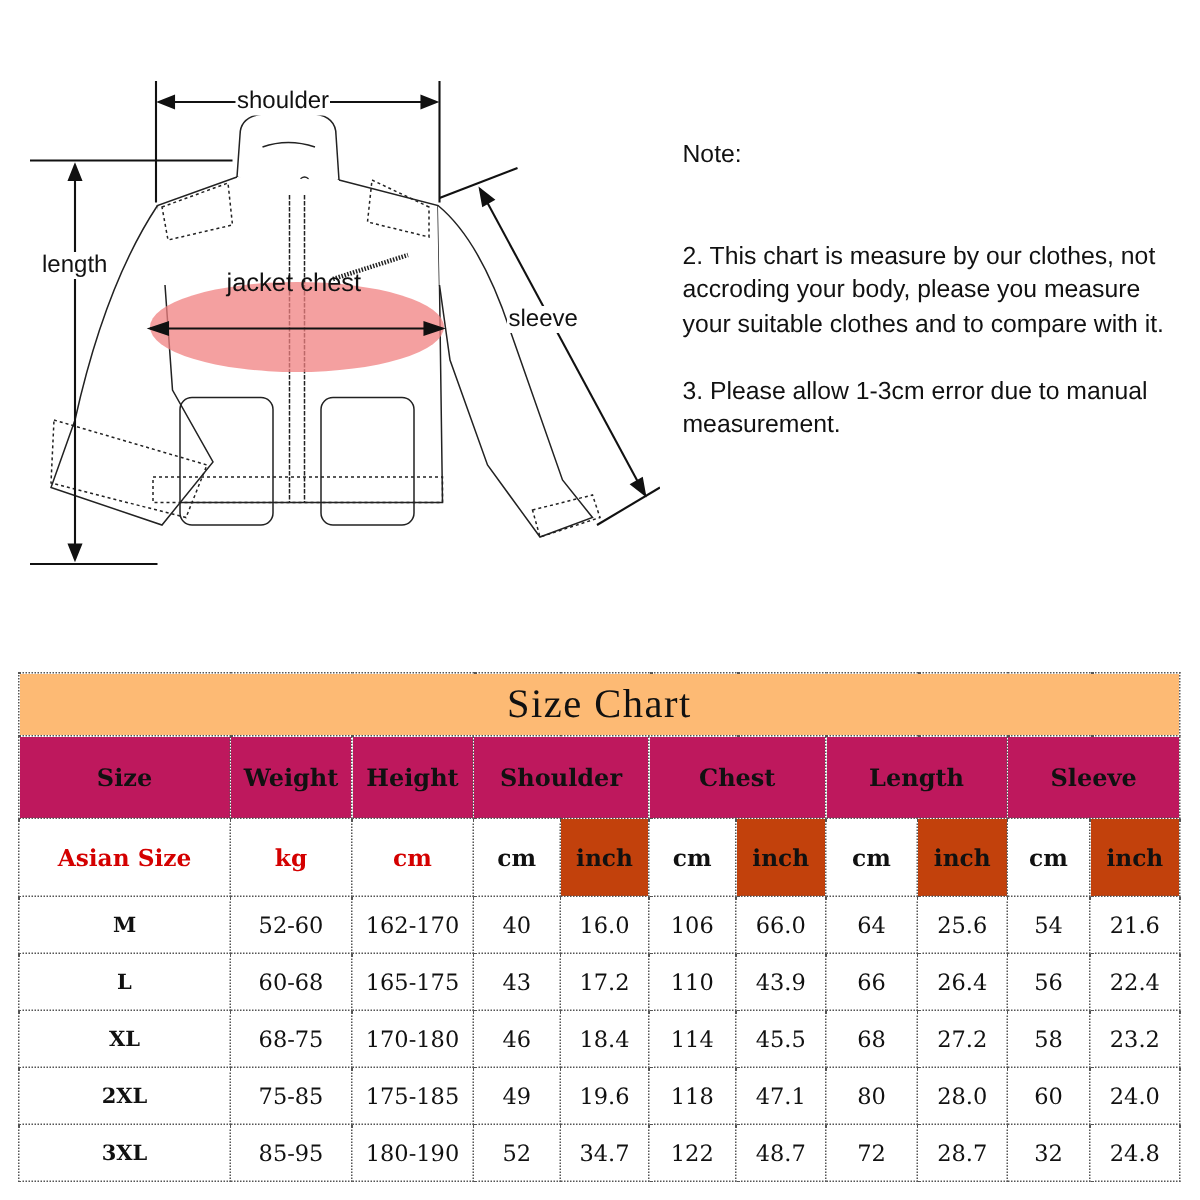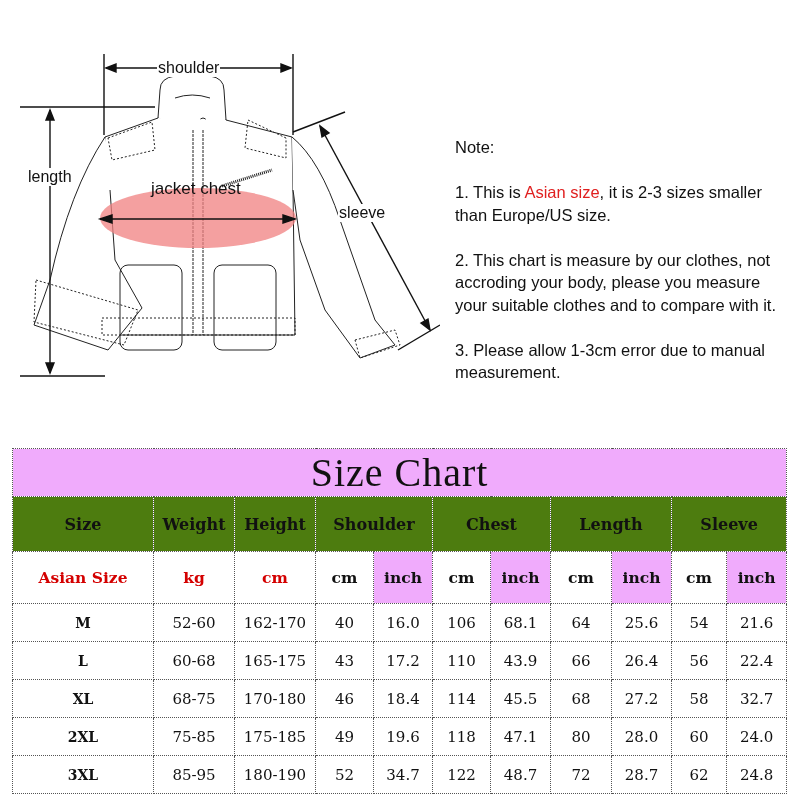--- a/index.html
+++ b/index.html
@@ -11,7 +11,7 @@
   .dlabel { position: absolute; font-family: "Liberation Sans", sans-serif; font-size: 16px; color: #111; background: #fff; padding: 0 1px; line-height: 18px; }
   .dlabel.chest { background: transparent; font-size: 17px; }
 
-  .notes { position: absolute; left: 455px; top: 92px; width: 340px; font-family: "Liberation Sans", sans-serif; font-size: 16.5px; color: #111; line-height: 22.5px; margin-top: 44px; }
+  .notes { position: absolute; left: 455px; top: 92px; width: 340px; font-family: "Liberation Sans", sans-serif; font-size: 16.5px; color: #111; line-height: 22.5px; }
   .notes p { margin: 0; }
   .notes .gap { height: 22.5px; }
   .notes .red { color: #e02020; }

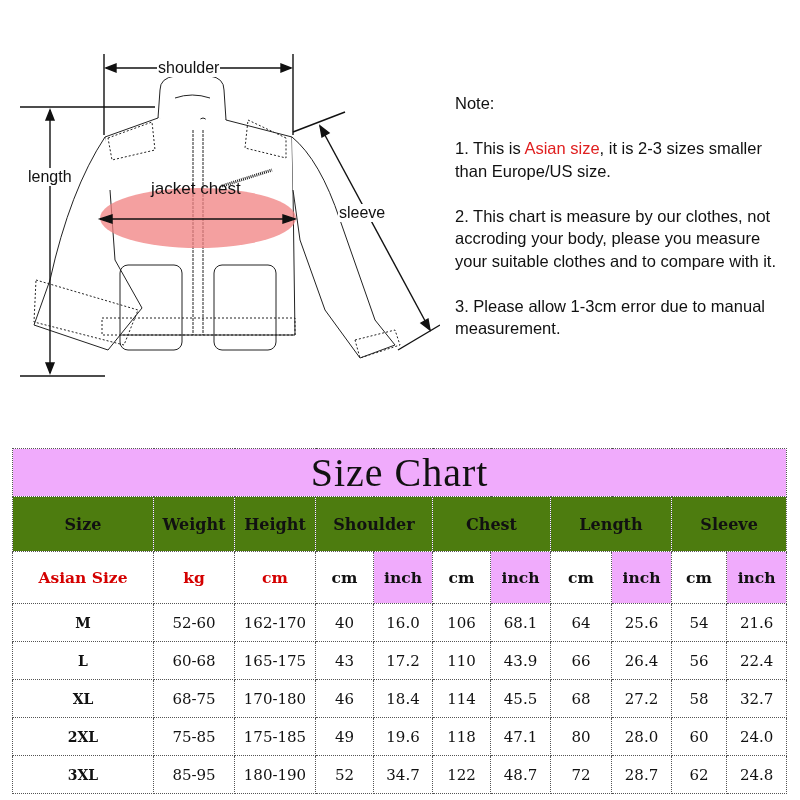--- a/index.html
+++ b/index.html
@@ -95,9 +95,6 @@
 <div class="notes">
   <p>Note:</p>
   <div class="gap"></div>
-  <p>
-    <span>1. This is </span><span class="red">Asian size</span><span>, it is 2-3 sizes smaller than Europe/US size.</span>
-  </p>
   <div class="gap"></div>
   <p>2. This chart is measure by our clothes, not accroding your body, please you measure your suitable clothes and to compare with it.</p>
   <div class="gap"></div>

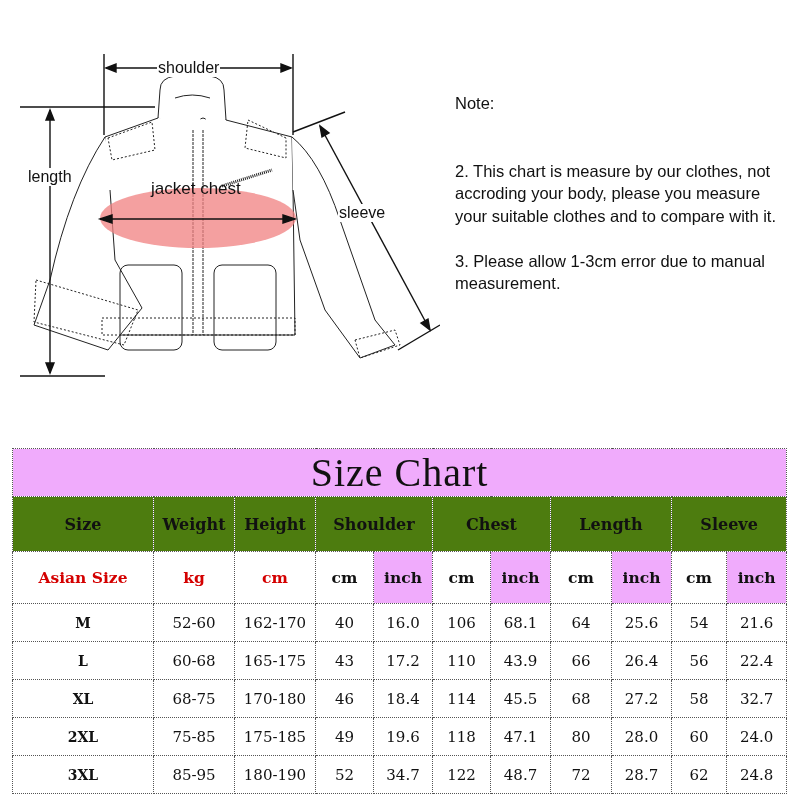--- a/index.html
+++ b/index.html
@@ -18,7 +18,7 @@
 
   table.size { position: absolute; left: 12px; top: 448px; width: 774px; border-collapse: collapse; table-layout: fixed; font-family: "DejaVu Serif", "Liberation Serif", serif; color: #111; }
   table.size td { border: 1px dotted #555; text-align: center; vertical-align: middle; font-size: 14px; font-weight: bold; padding: 0; overflow: hidden; white-space: nowrap; }
-  table.size tr.title td { height: 42px; font-family: "Liberation Serif", "DejaVu Serif", serif; font-weight: normal; font-size: 40px; letter-spacing: 1px; background: #f0abfc; }
+  table.size tr.title td { height: 42px; font-family: "Liberation Serif", "DejaVu Serif", serif; font-weight: normal; font-size: 27px; letter-spacing: 1px; background: #fdba74; }
   table.size tr.head td { height: 55px; background: #4d7c0f; font-size: 16px; }
   table.size tr.units td { height: 52px; background: #fff; font-size: 15.5px; }
   table.size tr.units td.gray { background: #f0abfc; }

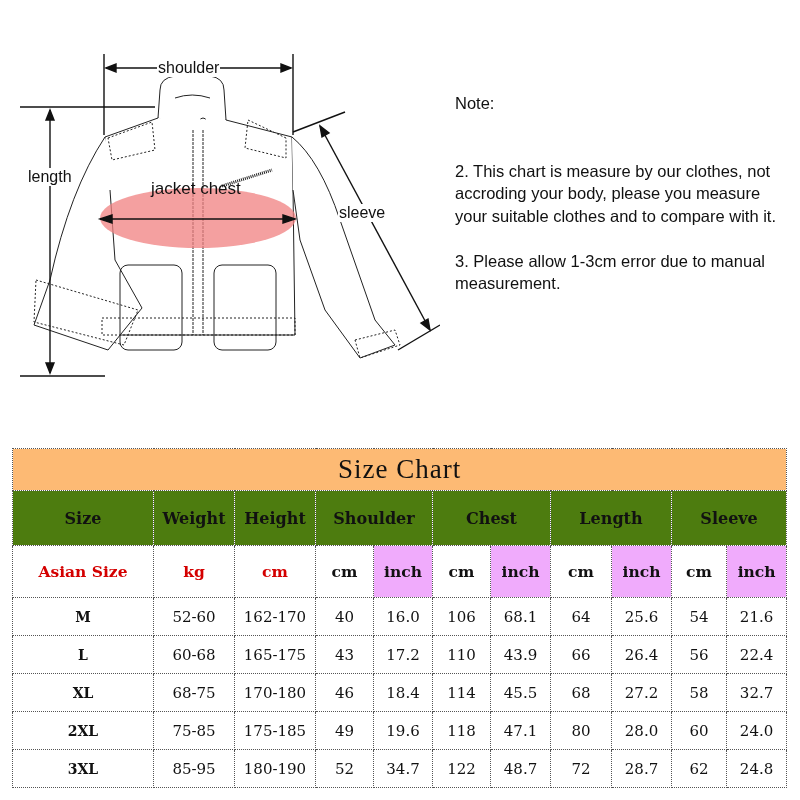--- a/index.html
+++ b/index.html
@@ -19,7 +19,7 @@
   table.size { position: absolute; left: 12px; top: 448px; width: 774px; border-collapse: collapse; table-layout: fixed; font-family: "DejaVu Serif", "Liberation Serif", serif; color: #111; }
   table.size td { border: 1px dotted #555; text-align: center; vertical-align: middle; font-size: 14px; font-weight: bold; padding: 0; overflow: hidden; white-space: nowrap; }
   table.size tr.title td { height: 42px; font-family: "Liberation Serif", "DejaVu Serif", serif; font-weight: normal; font-size: 27px; letter-spacing: 1px; background: #fdba74; }
-  table.size tr.head td { height: 55px; background: #4d7c0f; font-size: 16px; }
+  table.size tr.head td { height: 55px; background: #be185d; font-size: 16px; }
   table.size tr.units td { height: 52px; background: #fff; font-size: 15.5px; }
   table.size tr.units td.gray { background: #f0abfc; }
   table.size tr.units td.red { color: #d40000; }

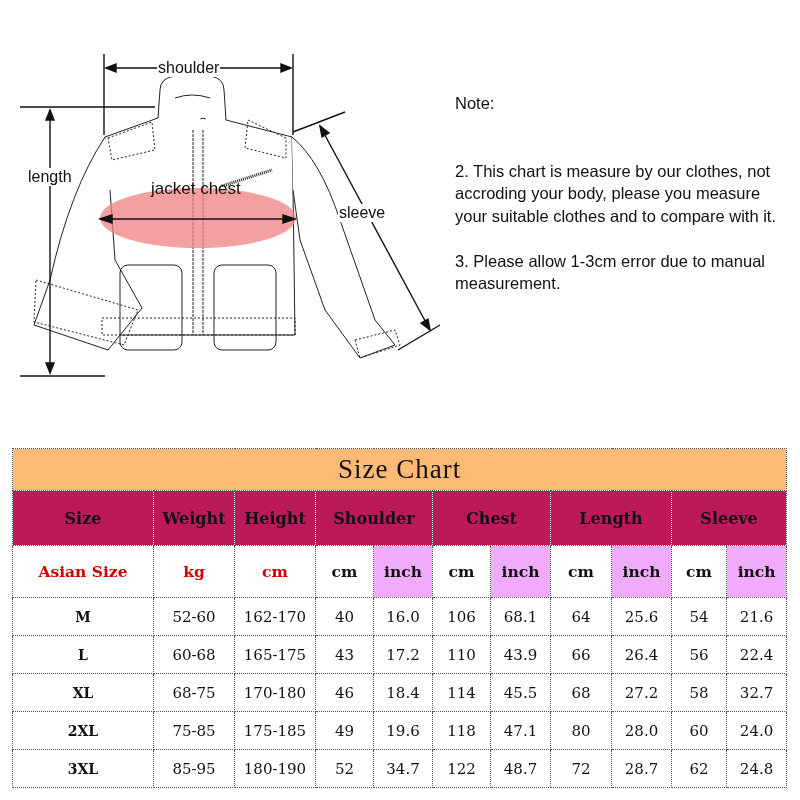--- a/index.html
+++ b/index.html
@@ -21,7 +21,7 @@
   table.size tr.title td { height: 42px; font-family: "Liberation Serif", "DejaVu Serif", serif; font-weight: normal; font-size: 27px; letter-spacing: 1px; background: #fdba74; }
   table.size tr.head td { height: 55px; background: #be185d; font-size: 16px; }
   table.size tr.units td { height: 52px; background: #fff; font-size: 15.5px; }
-  table.size tr.units td.gray { background: #f0abfc; }
+  table.size tr.units td.gray { background: #c2410c; }
   table.size tr.units td.red { color: #d40000; }
   table.size tr.data td { height: 38px; font-size: 15px; font-weight: normal; background: #fff; }
   table.size tr.data td.sz { font-weight: bold; font-size: 14px; }

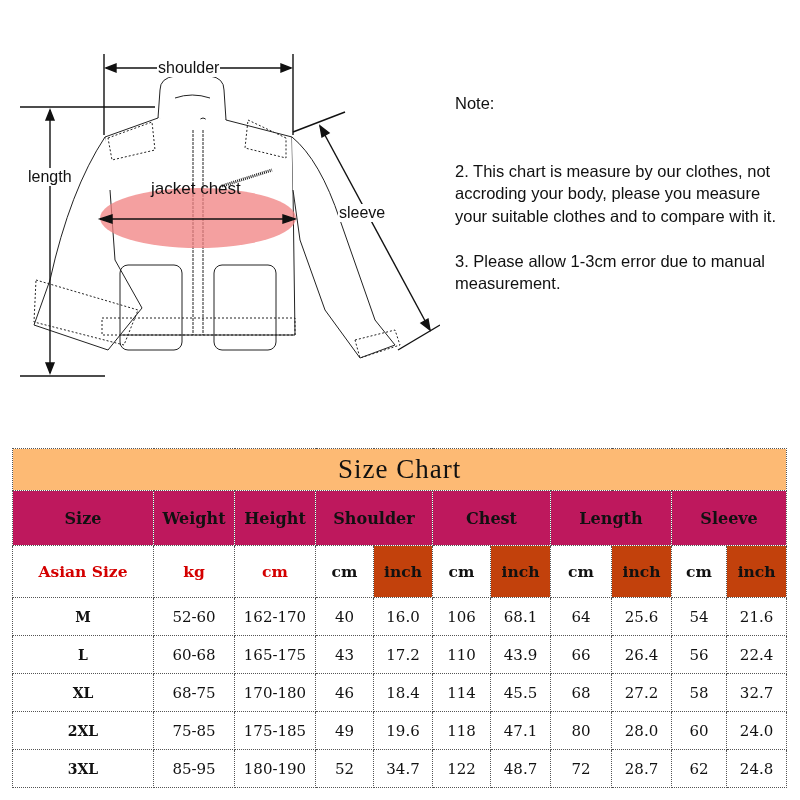--- a/index.html
+++ b/index.html
@@ -148,7 +148,7 @@
     <td>40</td>
     <td>16.0</td>
     <td>106</td>
-    <td>68.1</td>
+    <td>66.0</td>
     <td>64</td>
     <td>25.6</td>
     <td>54</td>

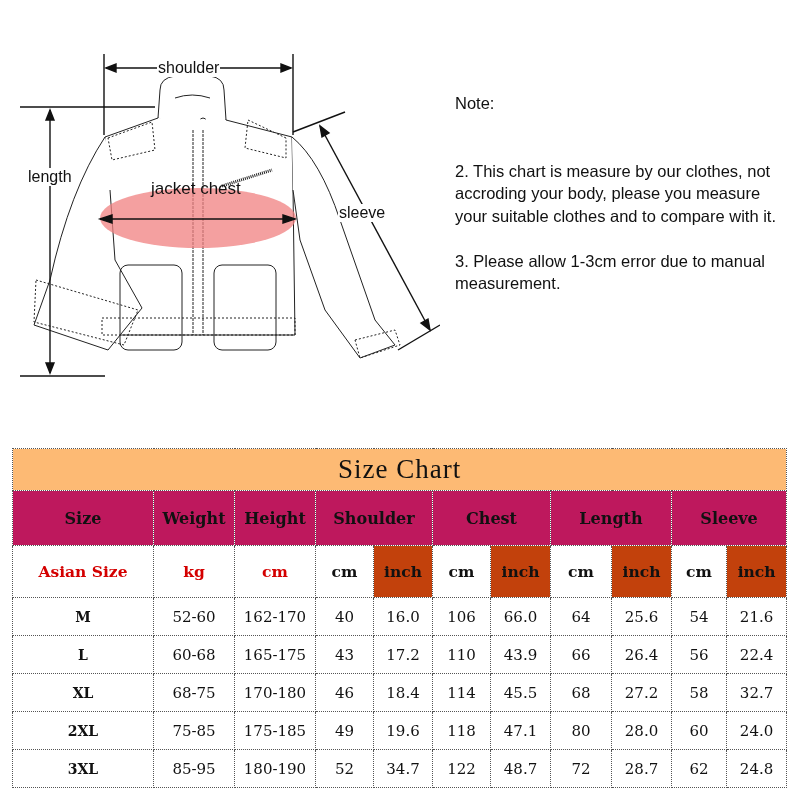--- a/index.html
+++ b/index.html
@@ -178,7 +178,7 @@
     <td>68</td>
     <td>27.2</td>
     <td>58</td>
-    <td>32.7</td>
+    <td>23.2</td>
   </tr>
   <tr class="data">
     <td class="sz">2XL</td>

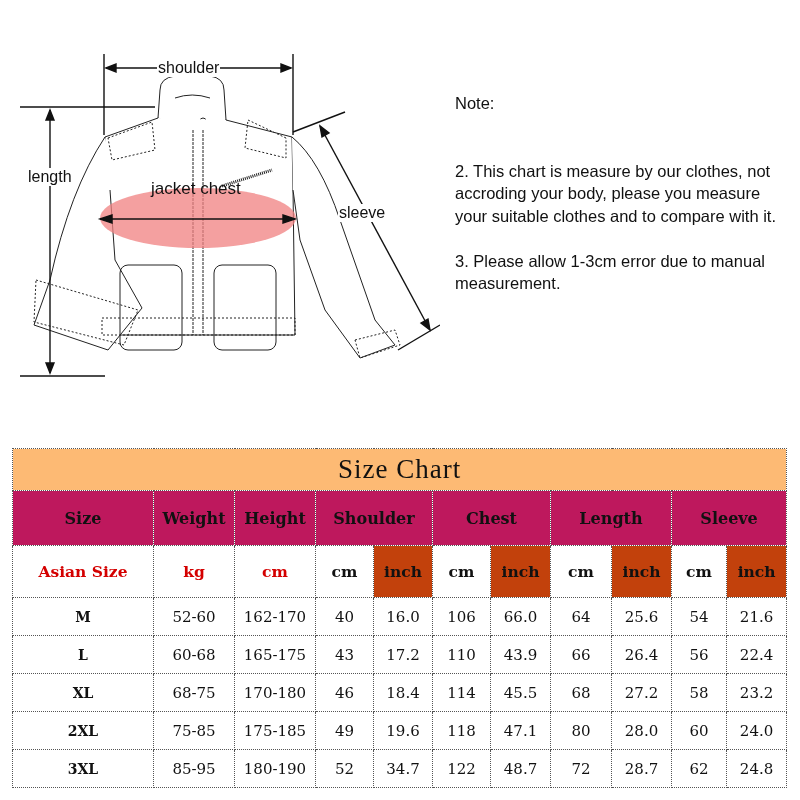--- a/index.html
+++ b/index.html
@@ -203,7 +203,7 @@
     <td>48.7</td>
     <td>72</td>
     <td>28.7</td>
-    <td>62</td>
+    <td>32</td>
     <td>24.8</td>
   </tr>
 </tbody>

